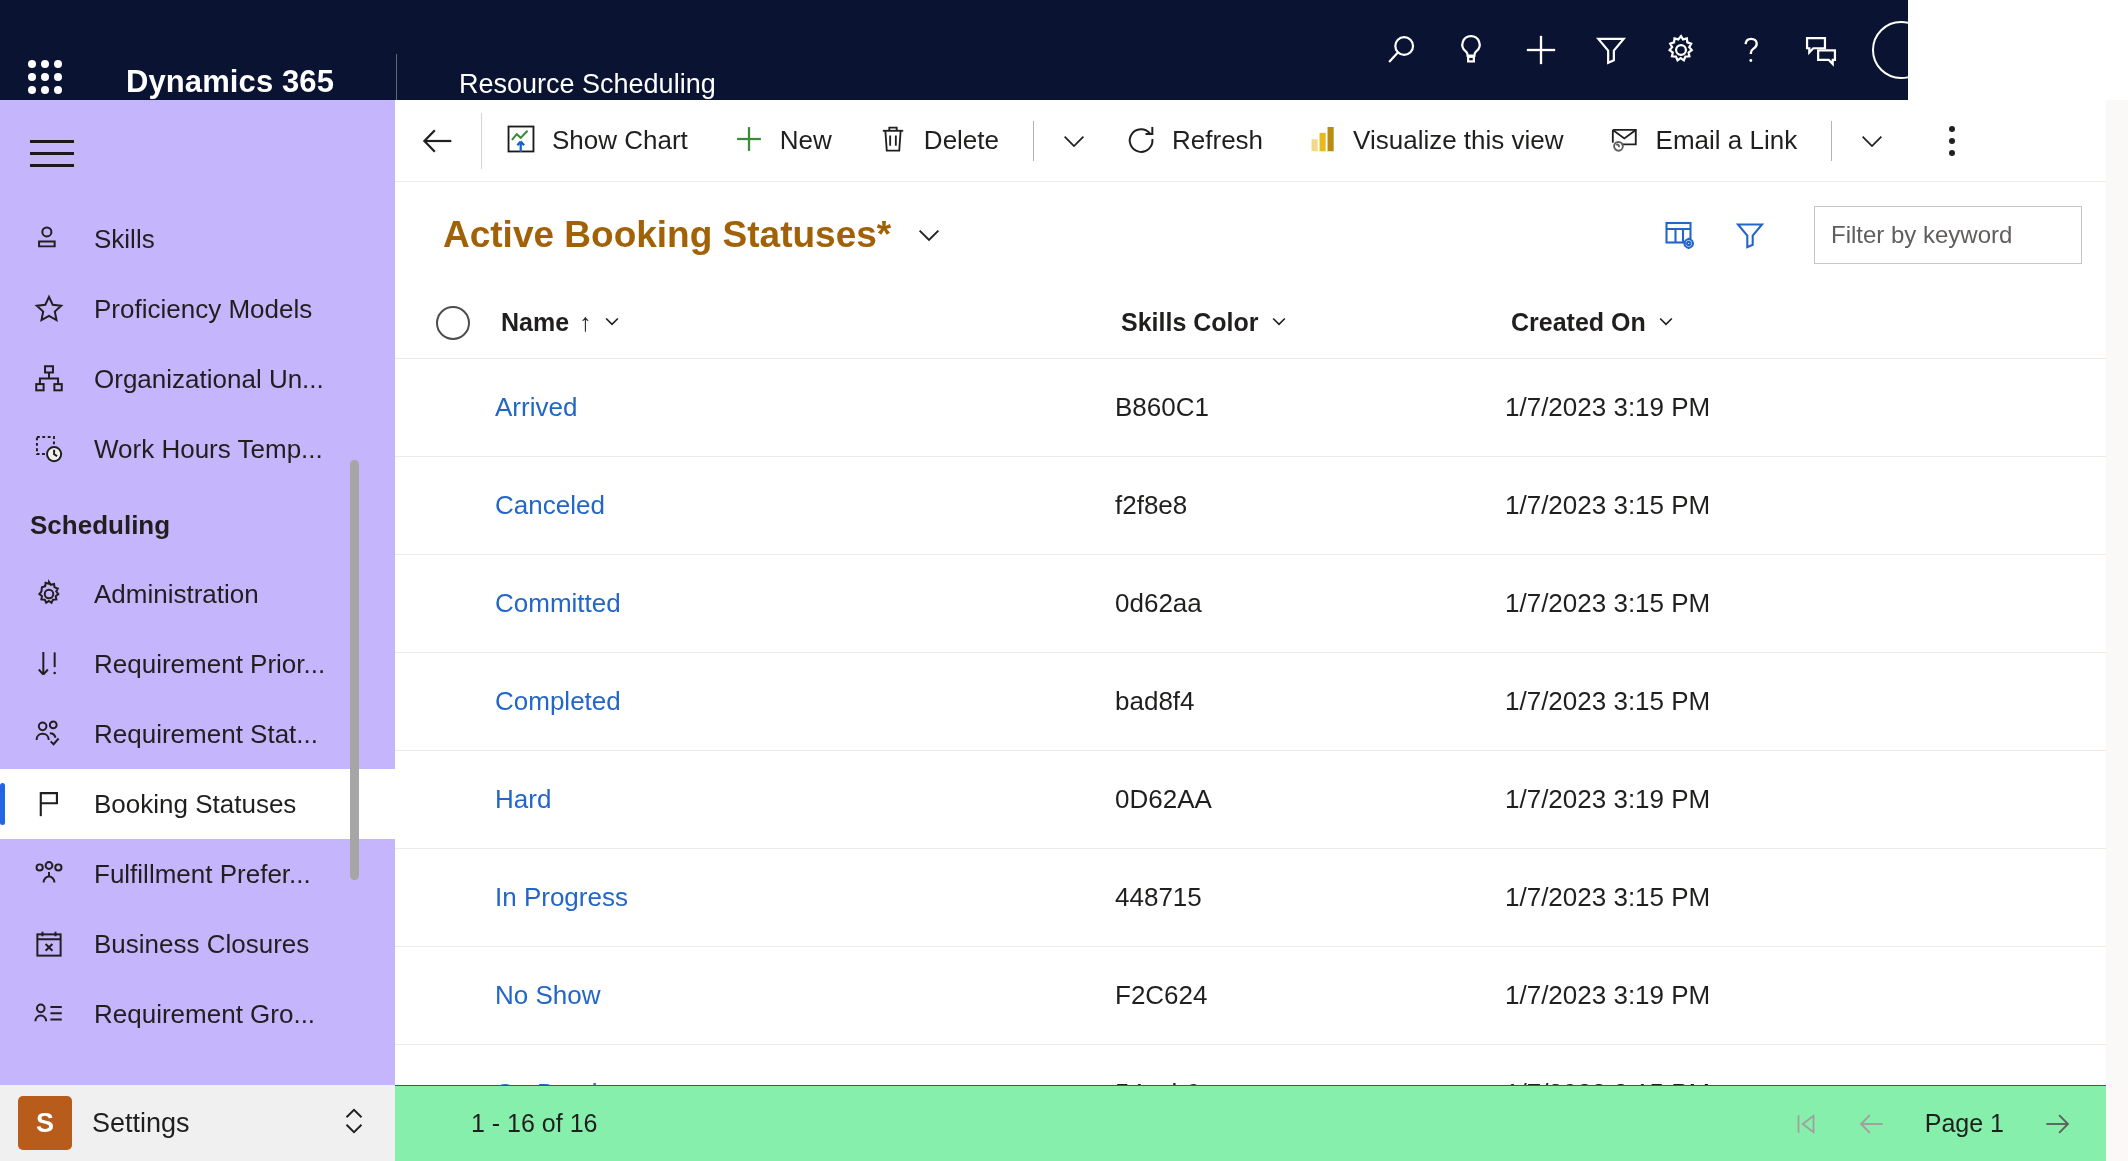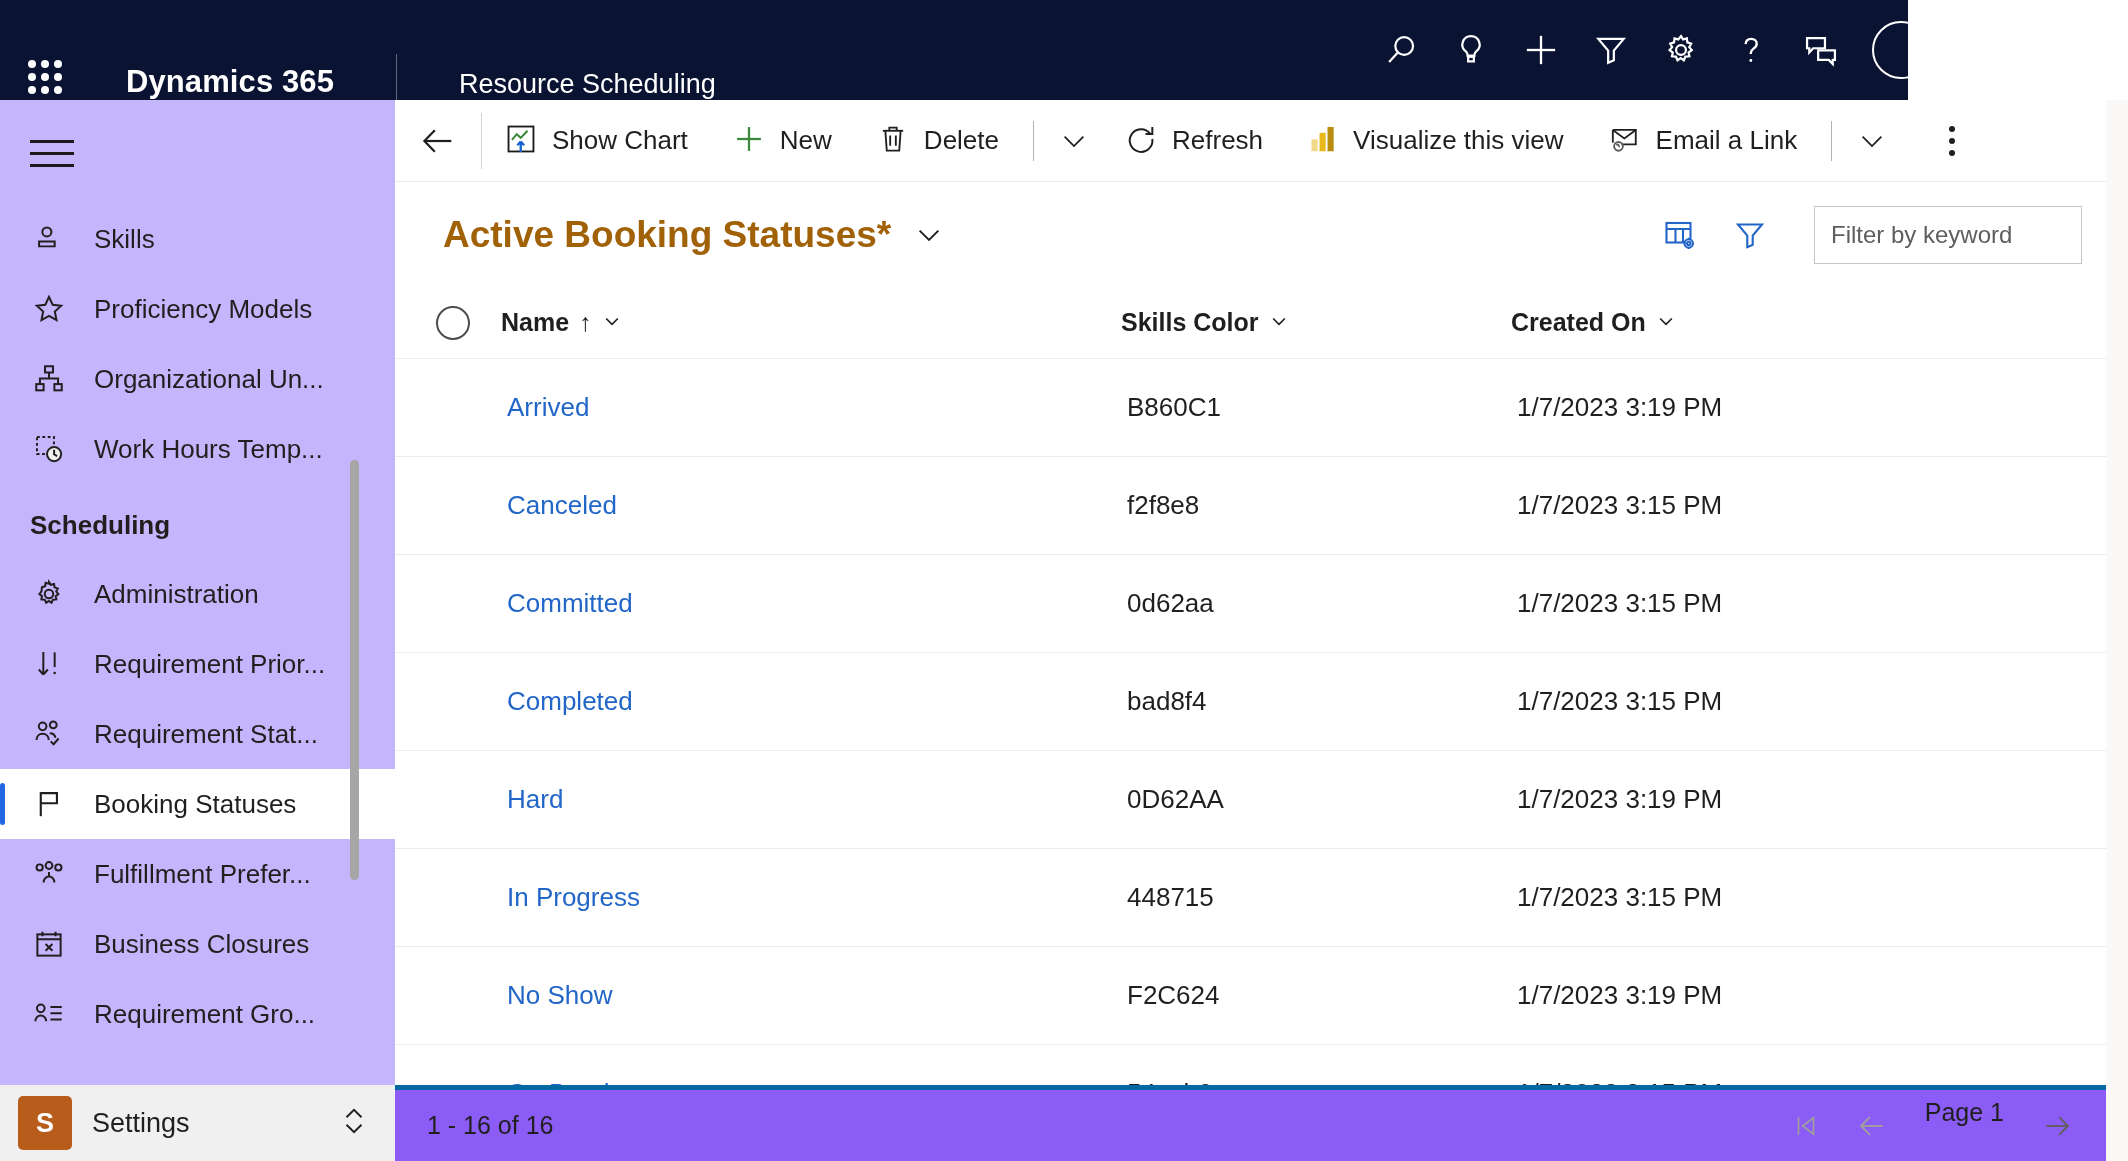--- a/index.html
+++ b/index.html
@@ -235,7 +235,7 @@
     display: flex; align-items: center;
     height: 98px;
     border-bottom: 1px solid #edebe9;
-    padding-left: 16px;
+    padding-left: 4px;
   }
   .cell {
     font-size: 26px; color: #201f1e; white-space: nowrap;

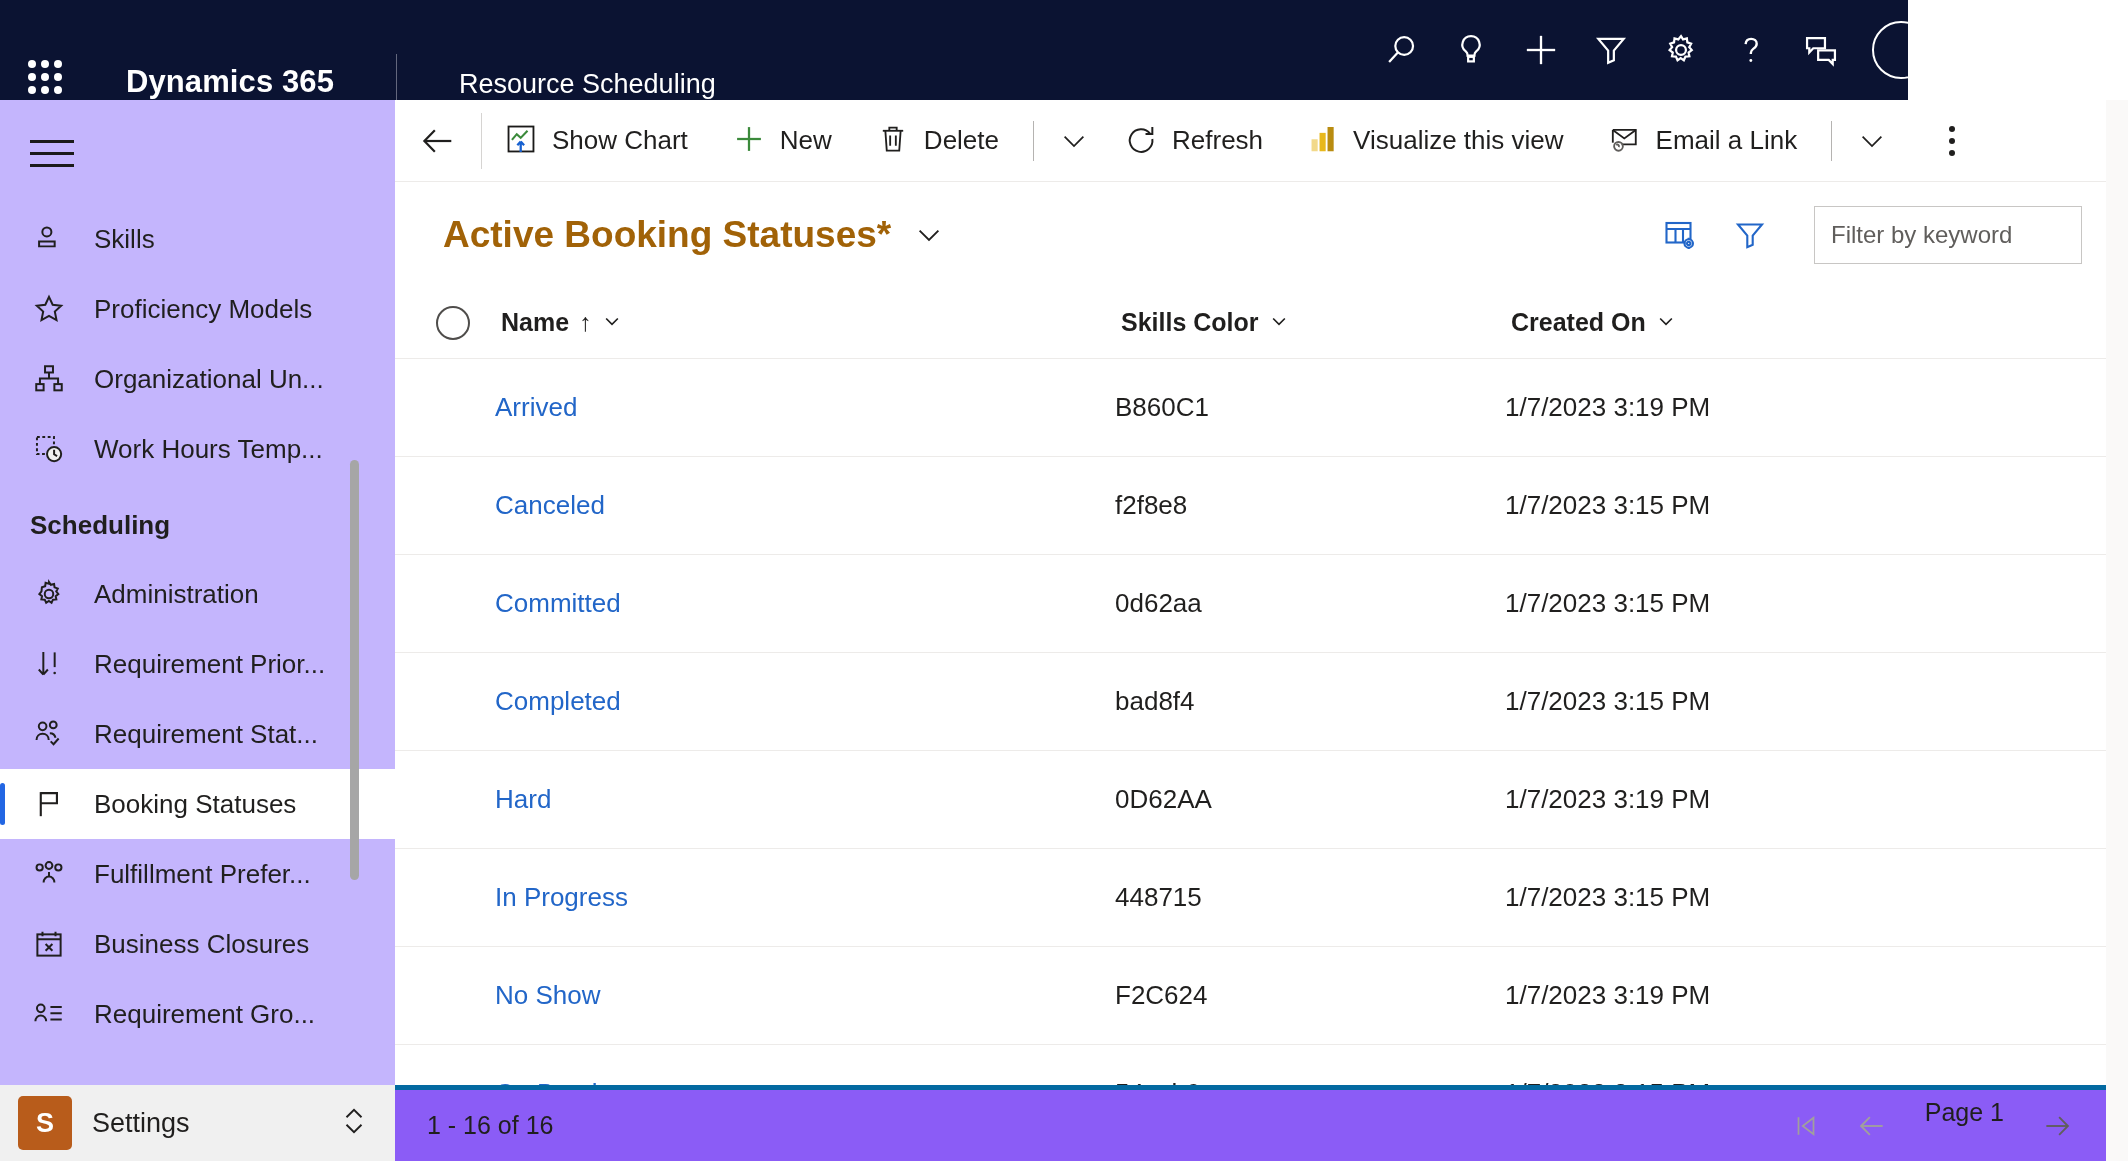--- a/index.html
+++ b/index.html
@@ -253,10 +253,10 @@
   .footer {
     position: absolute; bottom: 0; left: 0;
     width: 1733px; height: 76px;
-    background: #8b5cf6;
-    border-top: 5px solid #0369a1;
+    background: #86efac;
+    border-top: 1px solid #0369a1;
     display: flex; align-items: center;
-    padding: 0 40px 0 32px;
+    padding: 0 40px 0 76px;
   }
   .rec-count { font-size: 25px; color: #201f1e; }
   .pager { margin-left: auto; display: flex; gap: 4px; }

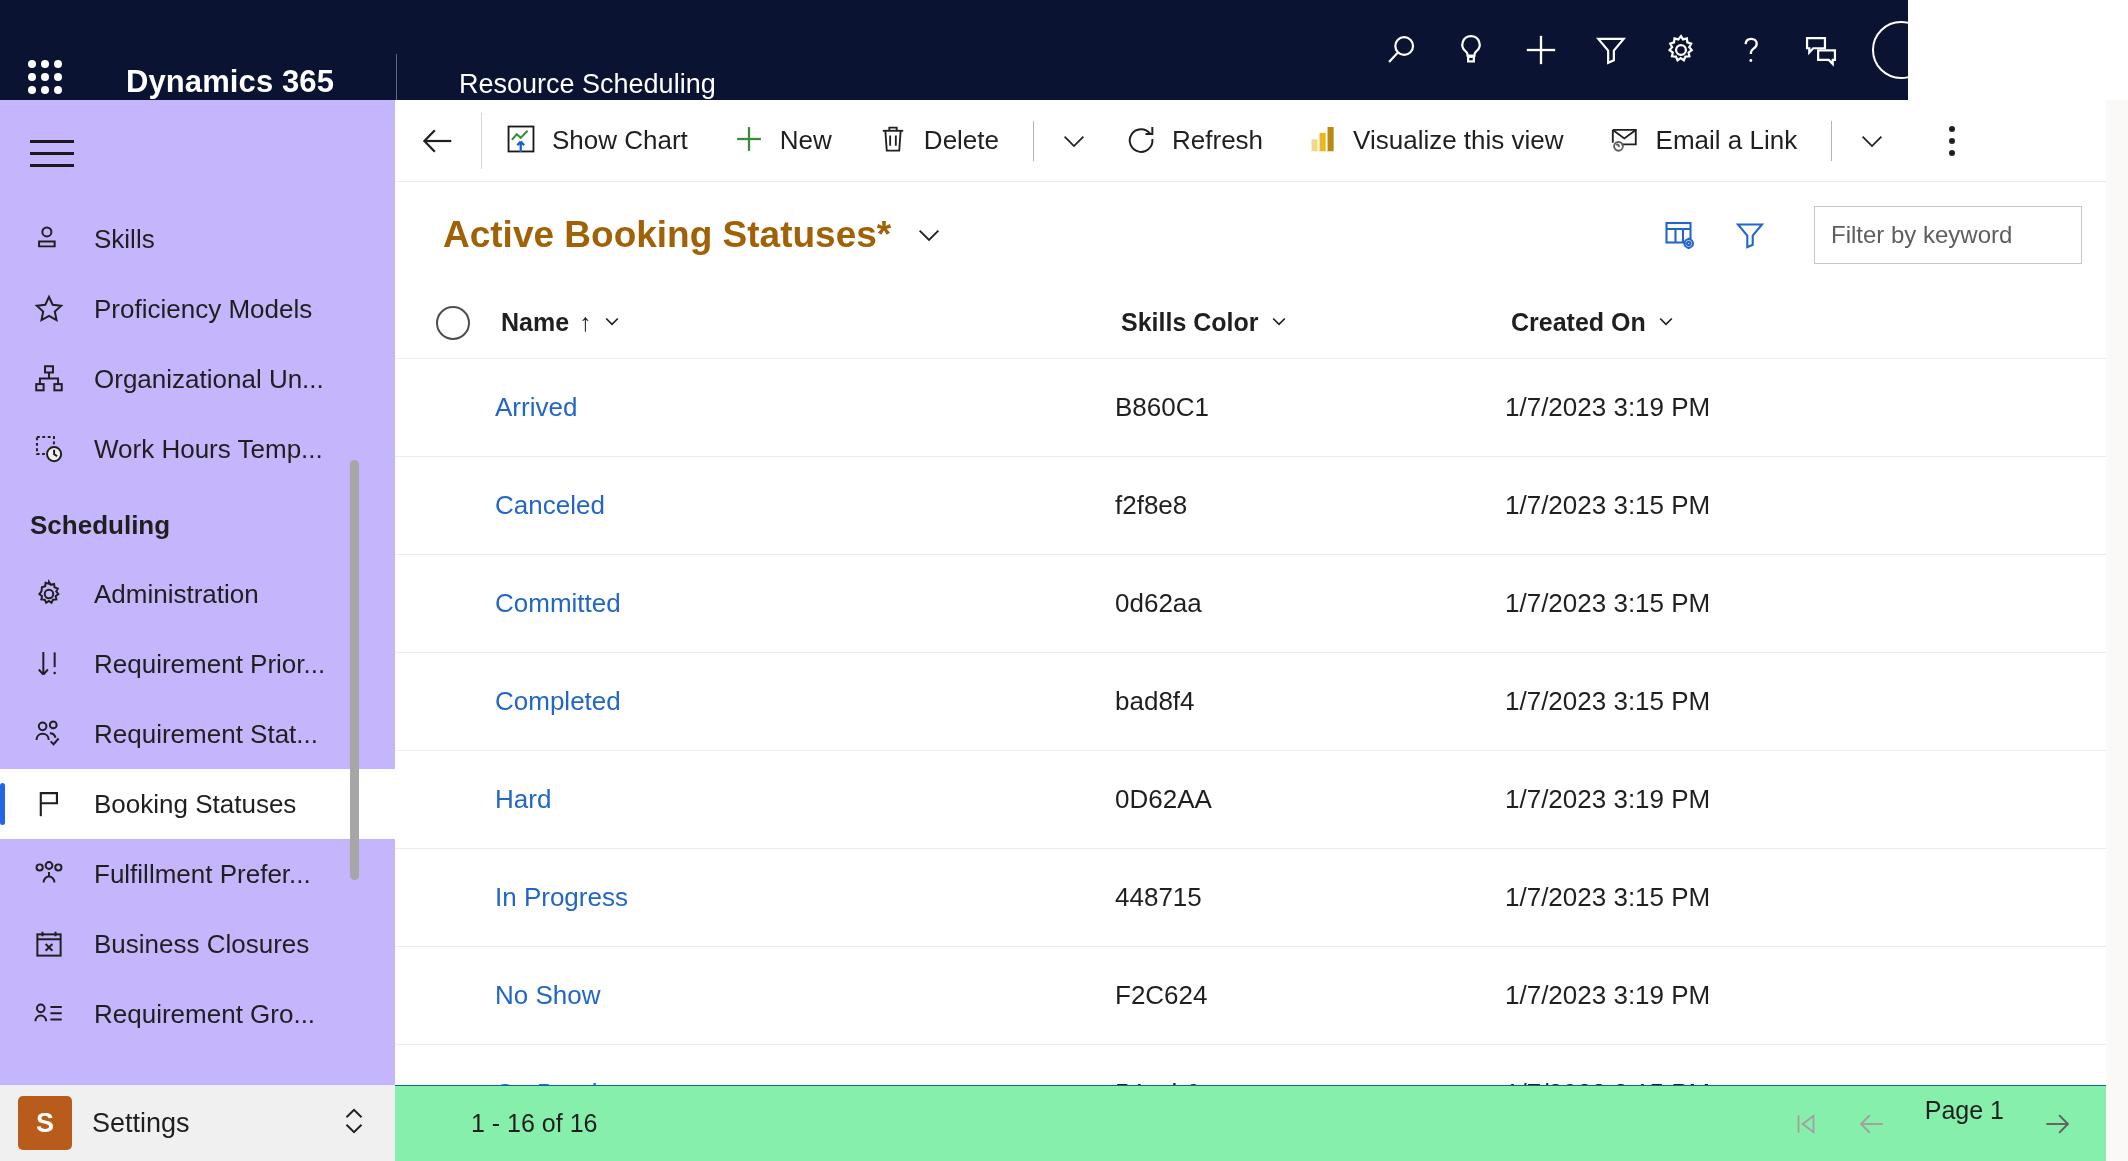--- a/index.html
+++ b/index.html
@@ -259,7 +259,7 @@
     padding: 0 40px 0 76px;
   }
   .rec-count { font-size: 25px; color: #201f1e; }
-  .pager { margin-left: auto; display: flex; gap: 4px; }
+  .pager { margin-left: auto; display: flex; align-items: center; gap: 4px; }
   .pg-btn {
     width: 62px; height: 56px;
     display: flex; align-items: center; justify-content: center;

